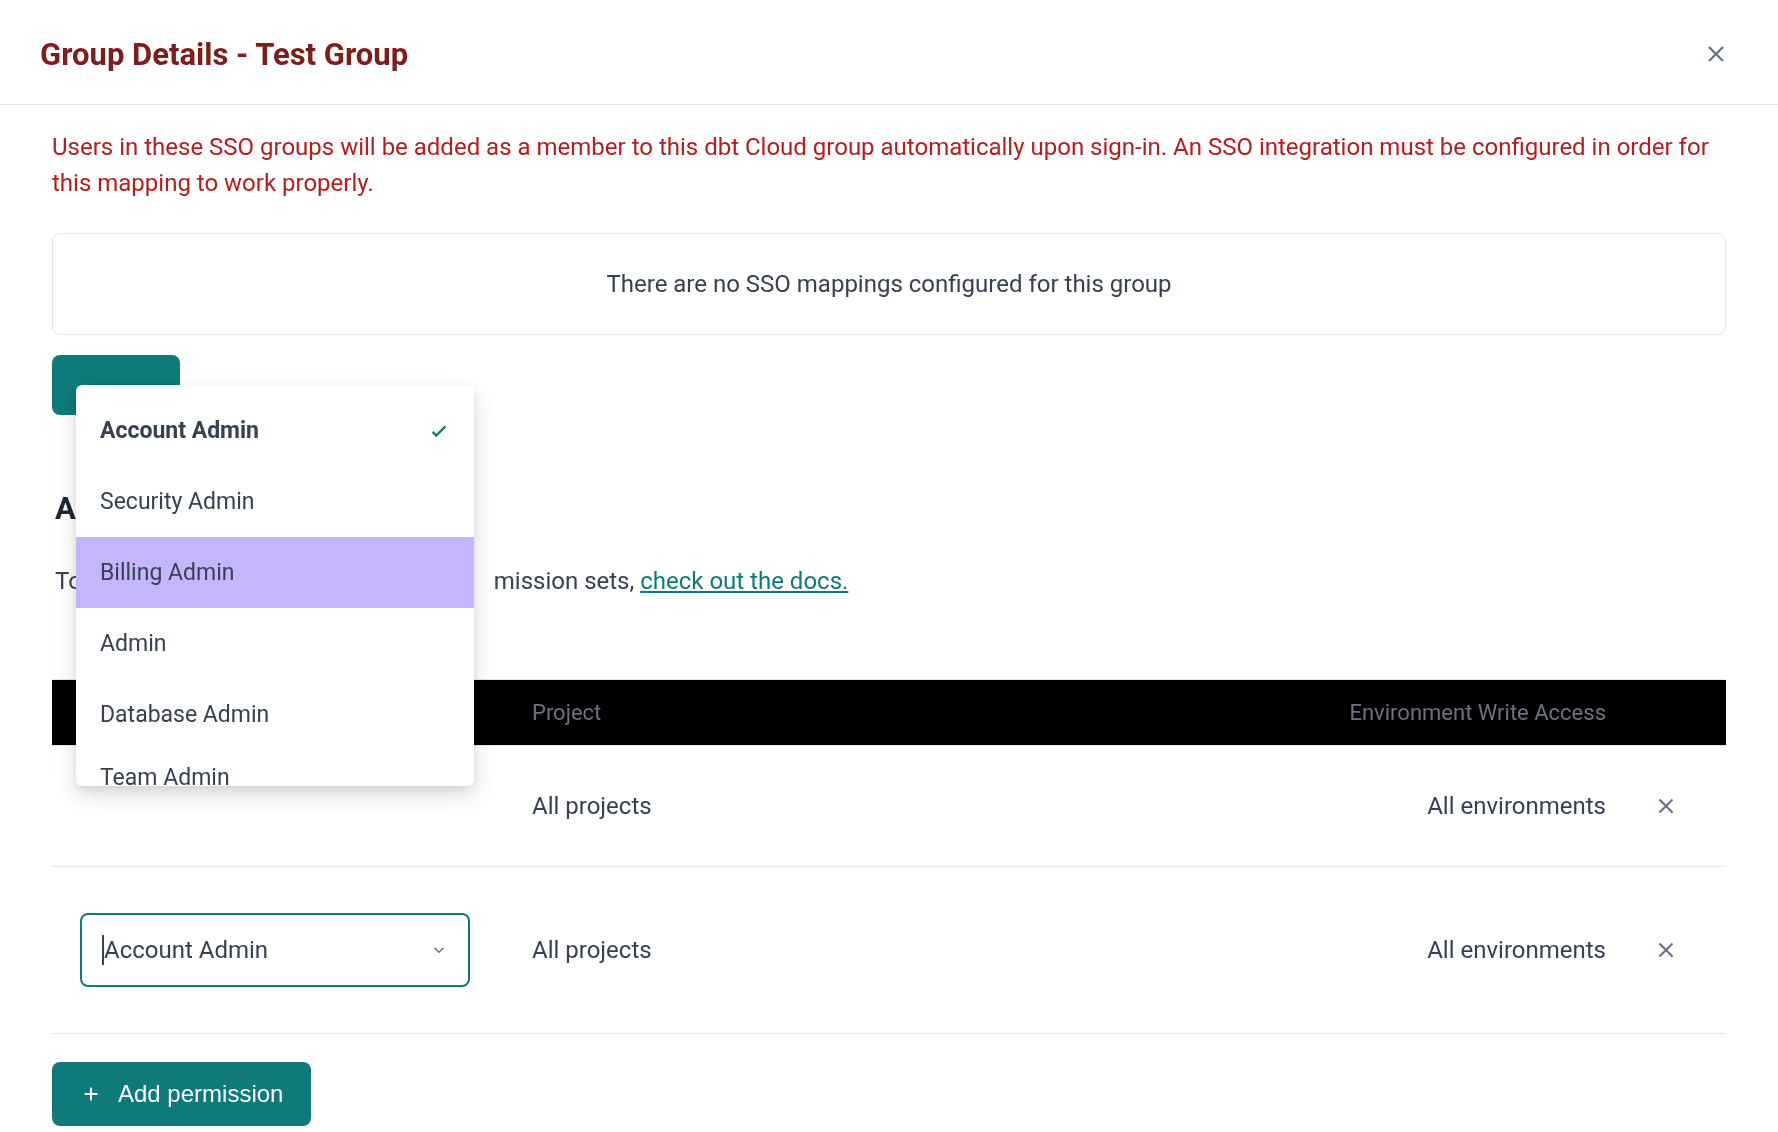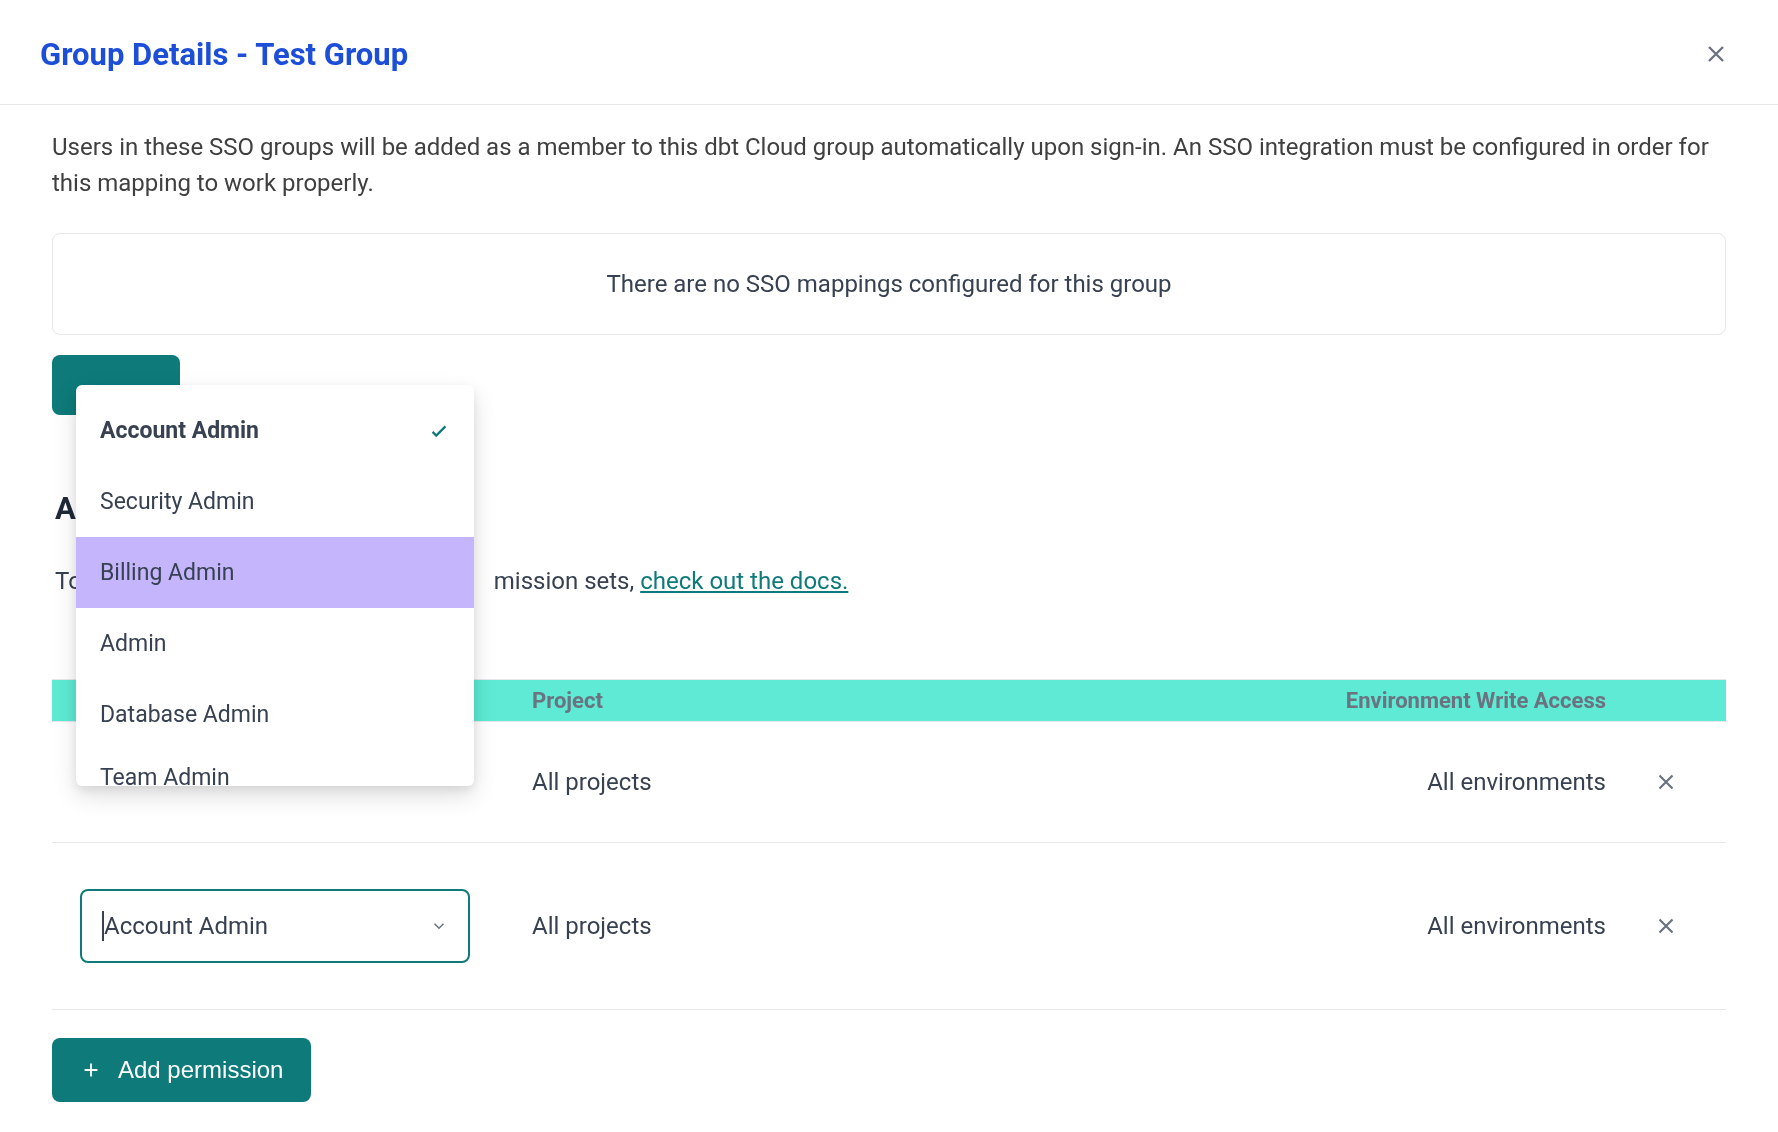--- a/index.html
+++ b/index.html
@@ -30,7 +30,7 @@
     .modal-title {
       font-size: 31px;
       font-weight: 700;
-      color: #1d4ed8;
+      color: #7f1d1d;
     }
     .close-btn {
       background: none;

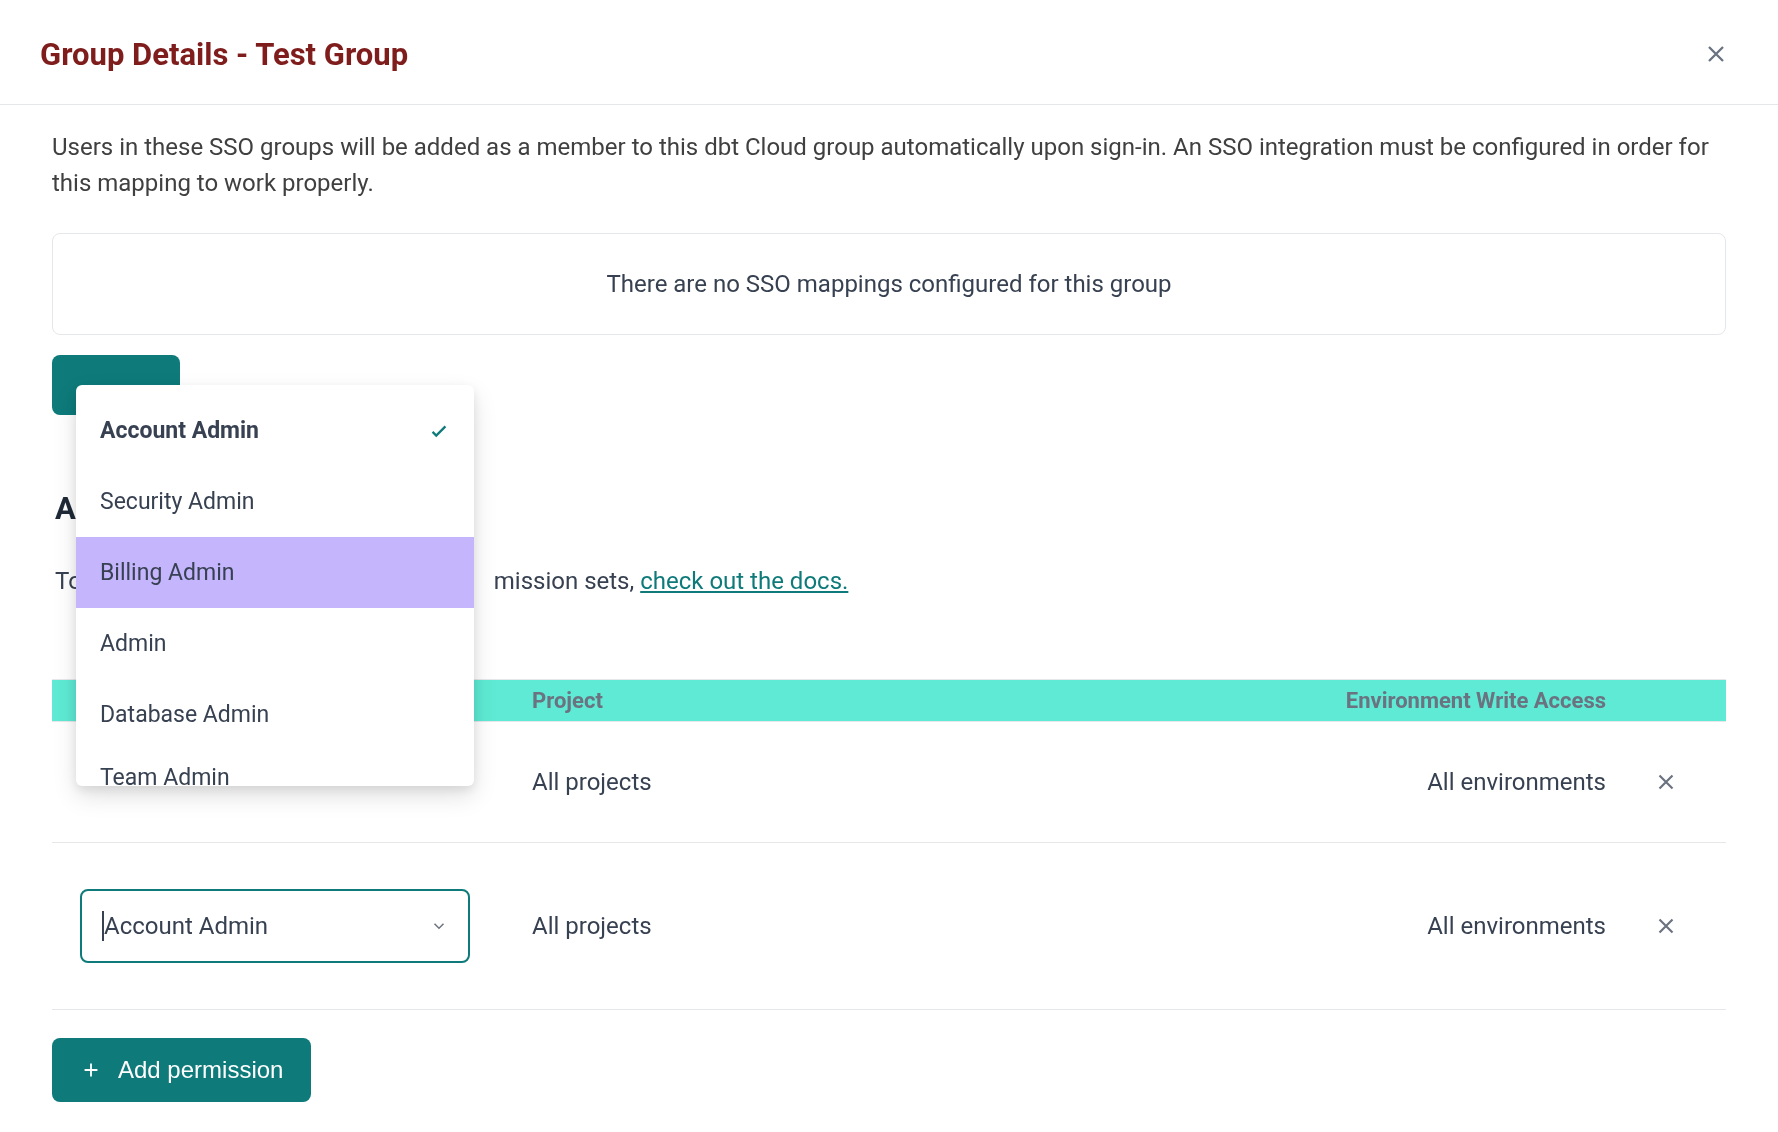--- a/index.html
+++ b/index.html
@@ -53,7 +53,7 @@
     .description {
       font-size: 24px;
       line-height: 1.5;
-      color: #404040;
+      color: #b91c1c;
       margin-bottom: 32px;
     }
     .empty-state {

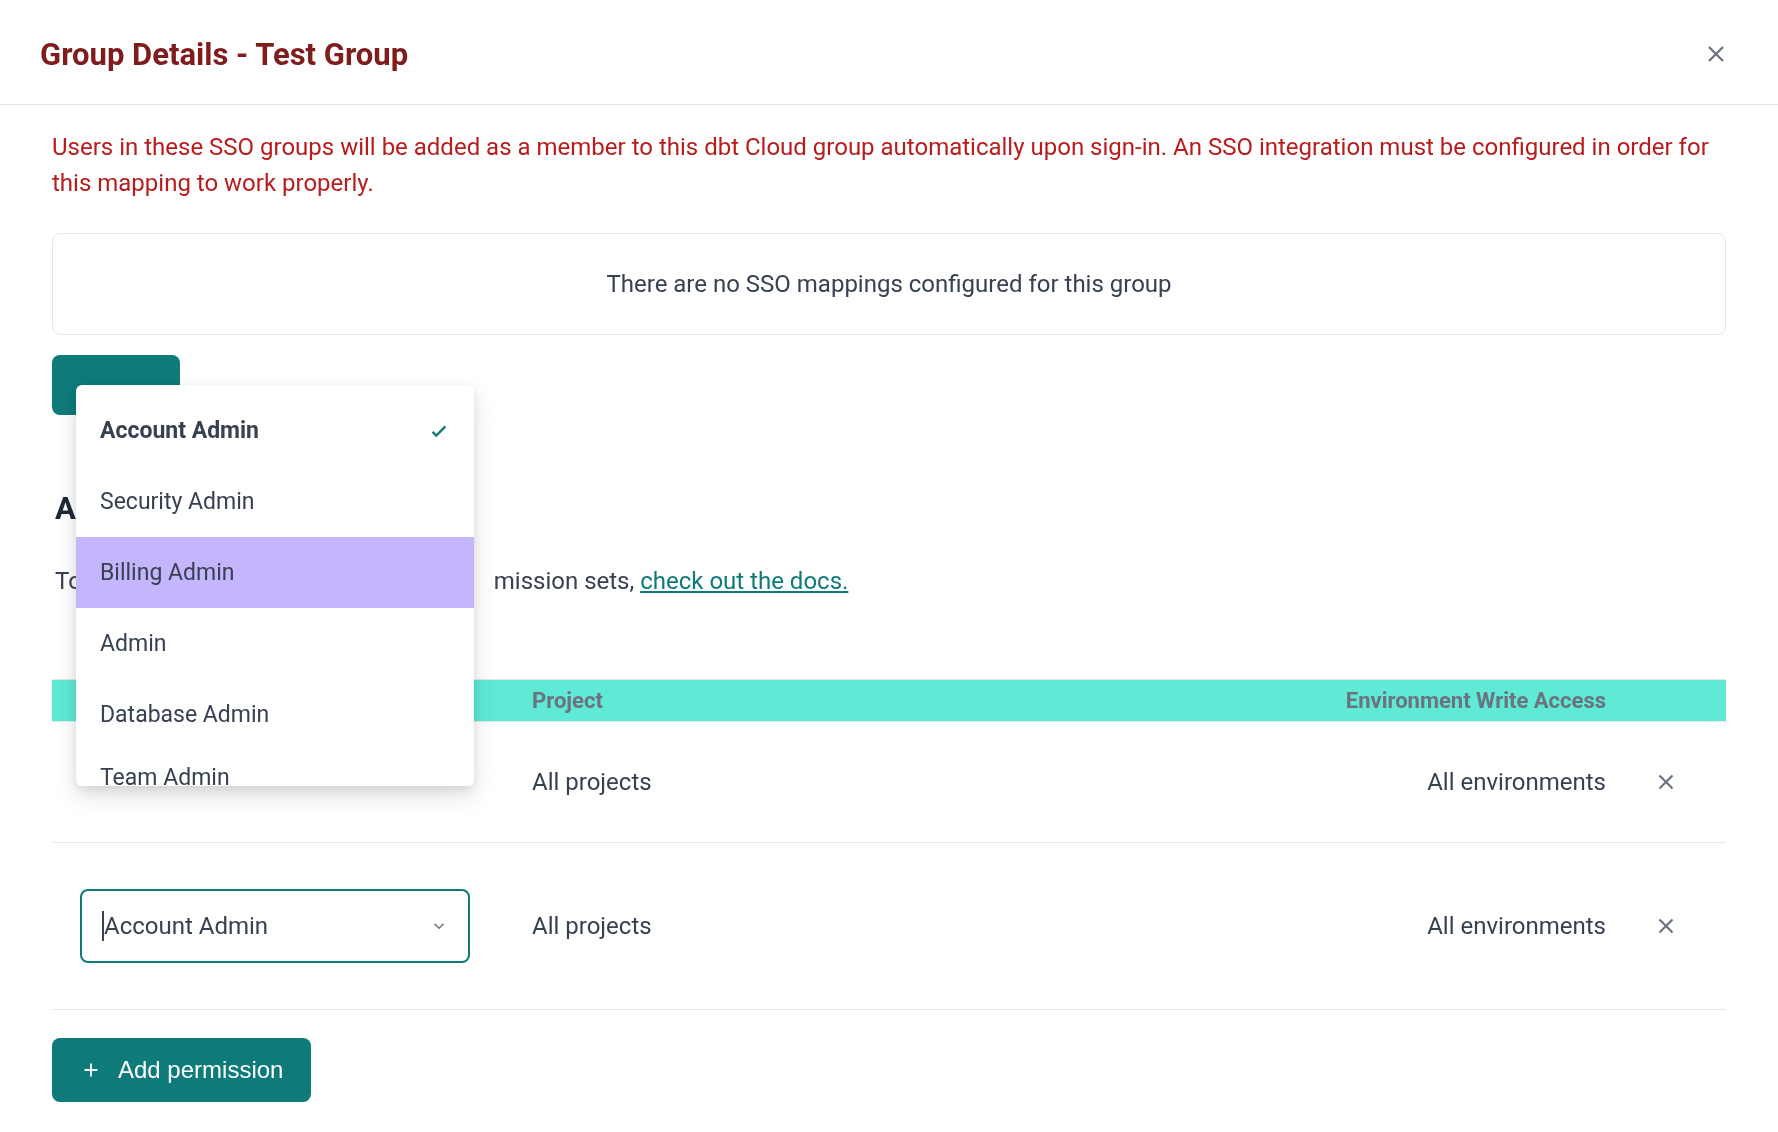--- a/index.html
+++ b/index.html
@@ -104,12 +104,12 @@
     }
     .table-header {
       display: flex;
-      background: #5eead4;
+      background: #000000;
       border-top: 1px solid #e5e7eb;
       border-bottom: 1px solid #e5e7eb;
-      padding: 8px 0;
+      padding: 20px 0;
       font-size: 22px;
-      font-weight: 700;
+      font-weight: 400;
       color: #6b7280;
     }
     .col-permission {

